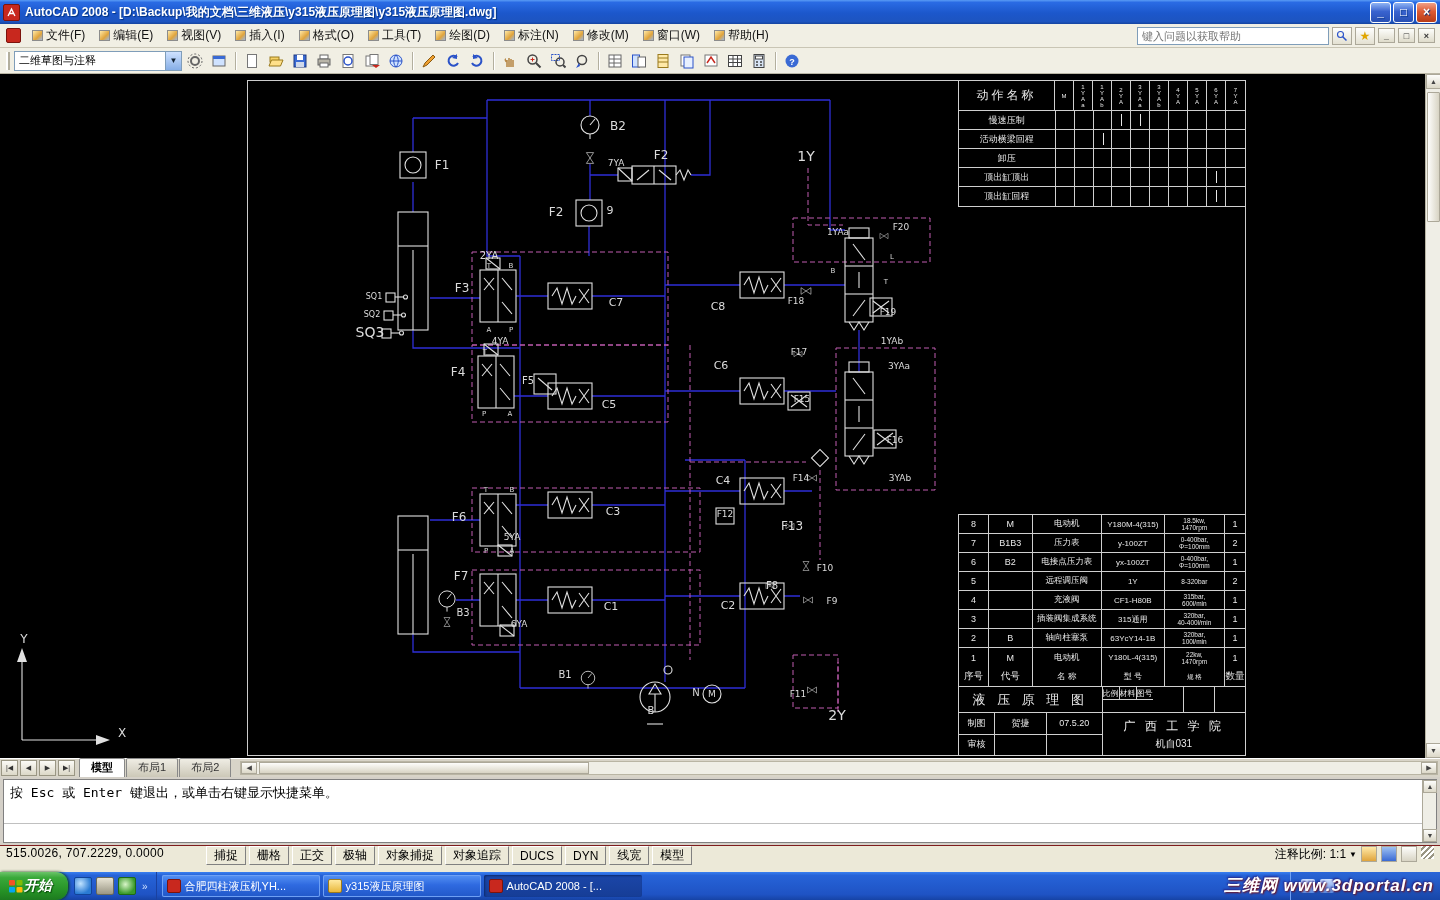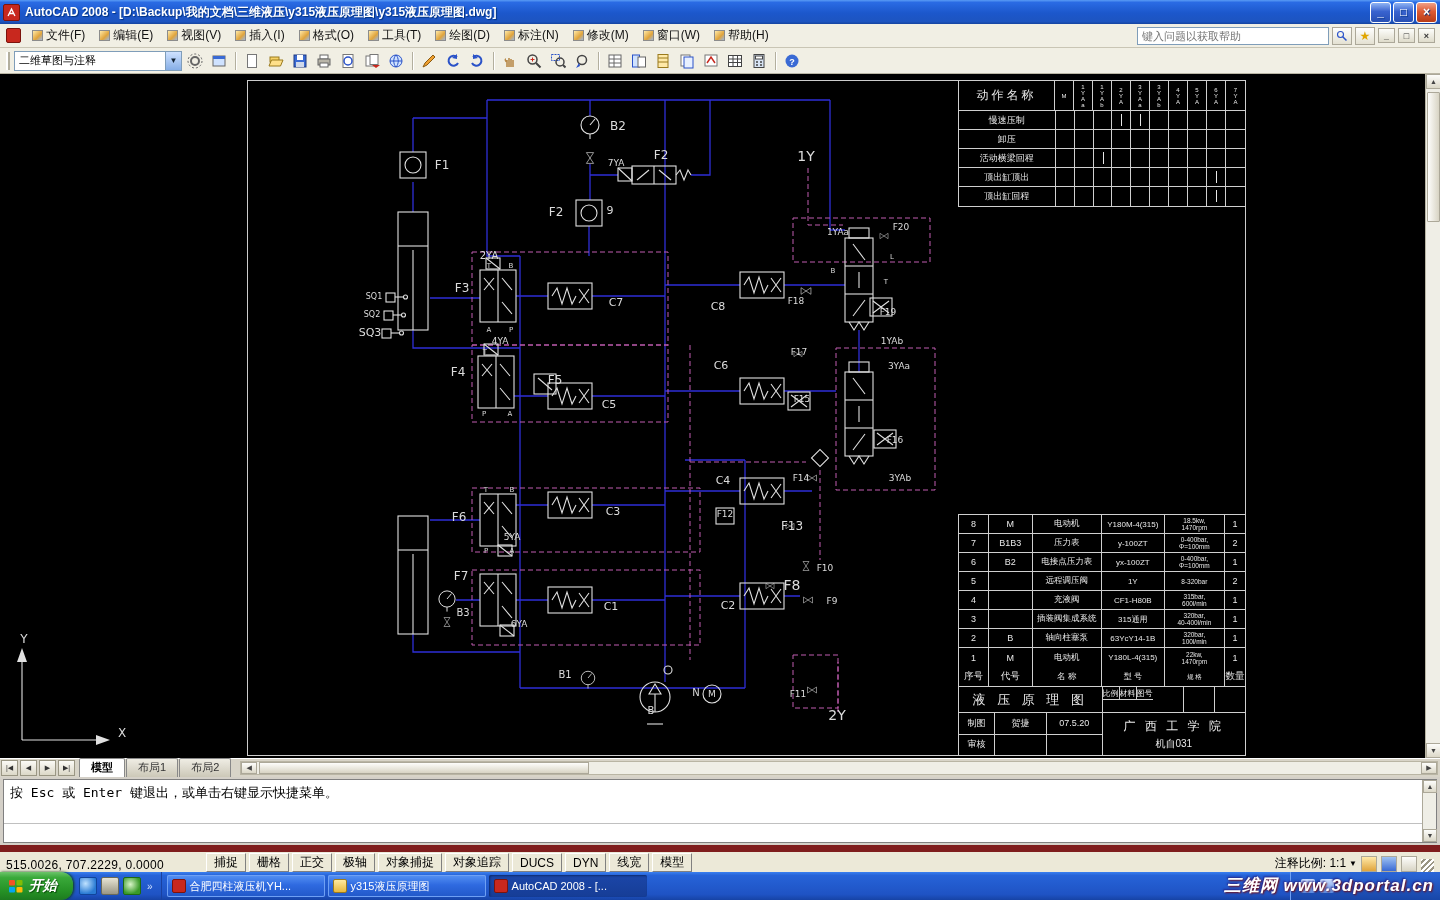--- a/index.html
+++ b/index.html
@@ -653,25 +653,25 @@
             <div class="acell"></div>
           </div>
           <div class="arow">
-            <div class="alabel">卸压</div>
-            <div class="acell"></div>
-            <div class="acell"></div>
-            <div class="acell"></div>
-            <div class="acell"></div>
-            <div class="acell"></div>
-            <div class="acell"></div>
-            <div class="acell"></div>
-            <div class="acell"></div>
-            <div class="acell"></div>
-            <div class="acell"></div>
-          </div>
-          <div class="arow">
             <div class="alabel">活动横梁回程</div>
             <div class="acell"></div>
             <div class="acell"></div>
             <div class="acell">
               <i class="amark"></i>
             </div>
+            <div class="acell"></div>
+            <div class="acell"></div>
+            <div class="acell"></div>
+            <div class="acell"></div>
+            <div class="acell"></div>
+            <div class="acell"></div>
+            <div class="acell"></div>
+          </div>
+          <div class="arow">
+            <div class="alabel">卸压</div>
+            <div class="acell"></div>
+            <div class="acell"></div>
+            <div class="acell"></div>
             <div class="acell"></div>
             <div class="acell"></div>
             <div class="acell"></div>

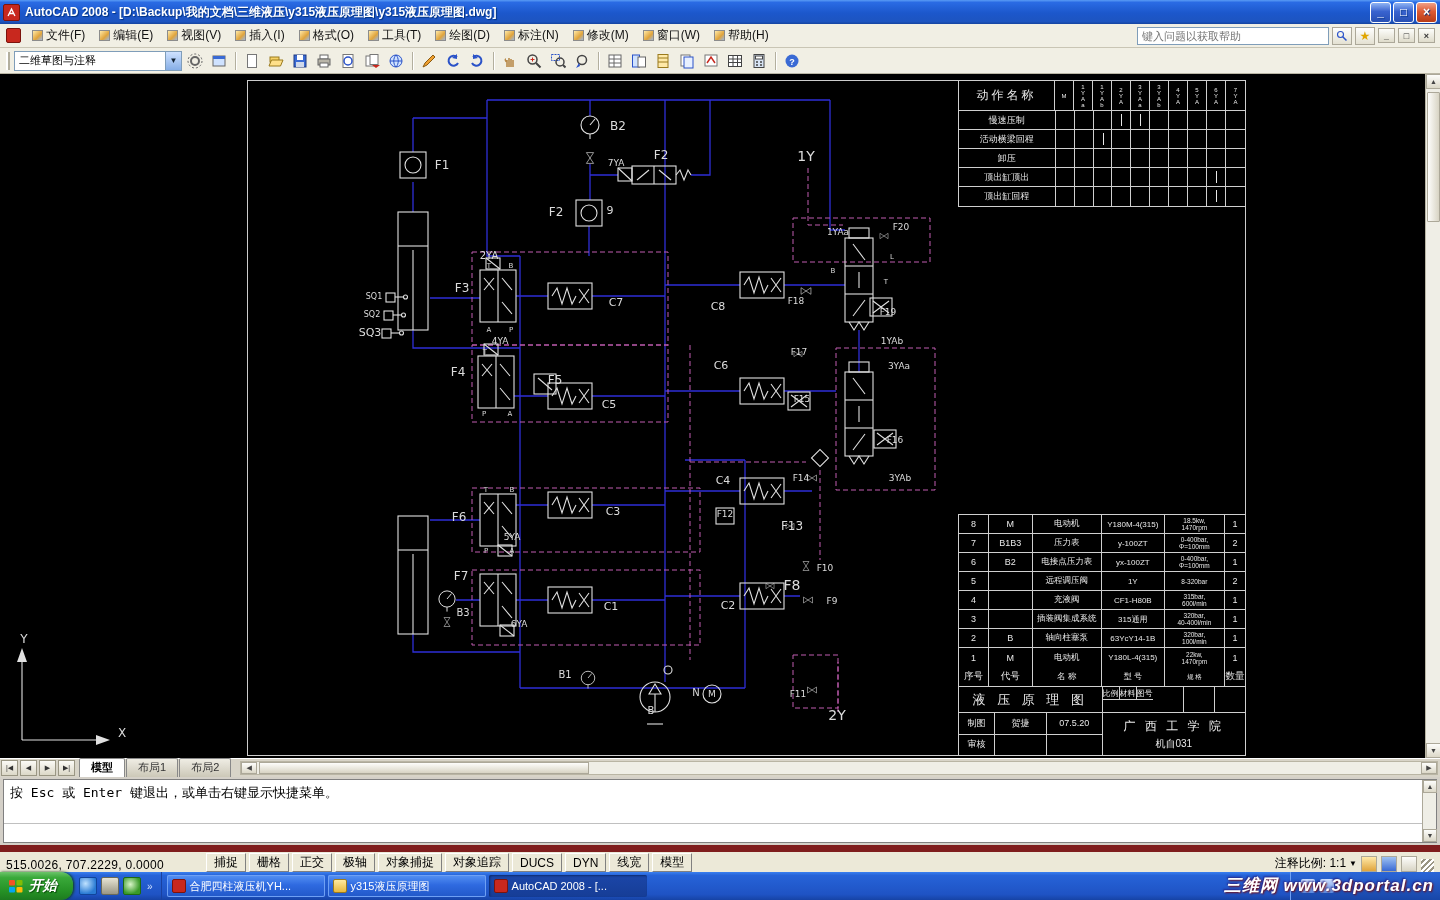--- a/index.html
+++ b/index.html
@@ -561,7 +561,7 @@
         <span class="dlabel" style="left: 462px; top: 215px; font-size: 12px;">F3</span>
         <span class="dlabel" style="left: 374px; top: 223px; font-size: 8px;">SQ1</span>
         <span class="dlabel" style="left: 372px; top: 241px; font-size: 8px;">SQ2</span>
-        <span class="dlabel" style="left: 370px; top: 259px; font-size: 11px;">SQ3</span>
+        <span class="dlabel" style="left: 370px; top: 259px; font-size: 14px;">SQ3</span>
         <span class="dlabel" style="left: 616px; top: 229px; font-size: 11px;">C7</span>
         <span class="dlabel" style="left: 718px; top: 233px; font-size: 11px;">C8</span>
         <span class="dlabel" style="left: 796px; top: 227px; font-size: 9px;">F18</span>

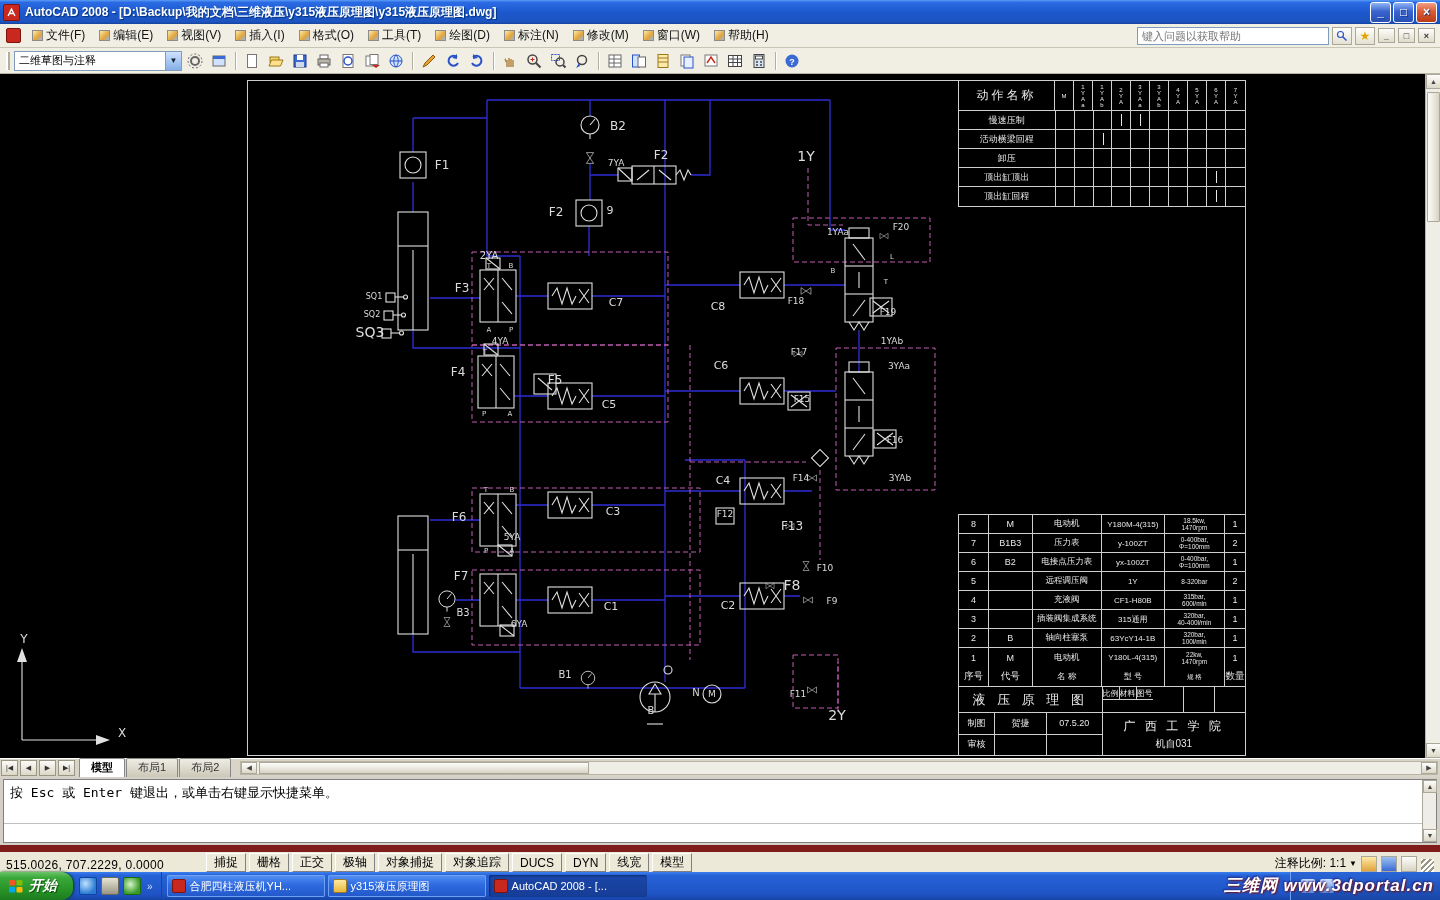--- a/index.html
+++ b/index.html
@@ -571,7 +571,7 @@
         <span class="dlabel" style="left: 892px; top: 267px; font-size: 9px;">1YAb</span>
         <span class="dlabel" style="left: 500px; top: 267px; font-size: 9px;">4YA</span>
         <span class="dlabel" style="left: 458px; top: 299px; font-size: 12px;">F4</span>
-        <span class="dlabel" style="left: 528px; top: 307px; font-size: 12px; margin-left: 27px;">F5</span>
+        <span class="dlabel" style="left: 528px; top: 307px; font-size: 10px;">F5</span>
         <span class="dlabel" style="left: 609px; top: 331px; font-size: 11px;">C5</span>
         <span class="dlabel" style="left: 721px; top: 292px; font-size: 11px;">C6</span>
         <span class="dlabel" style="left: 799px; top: 278px; font-size: 9px;">F17</span>

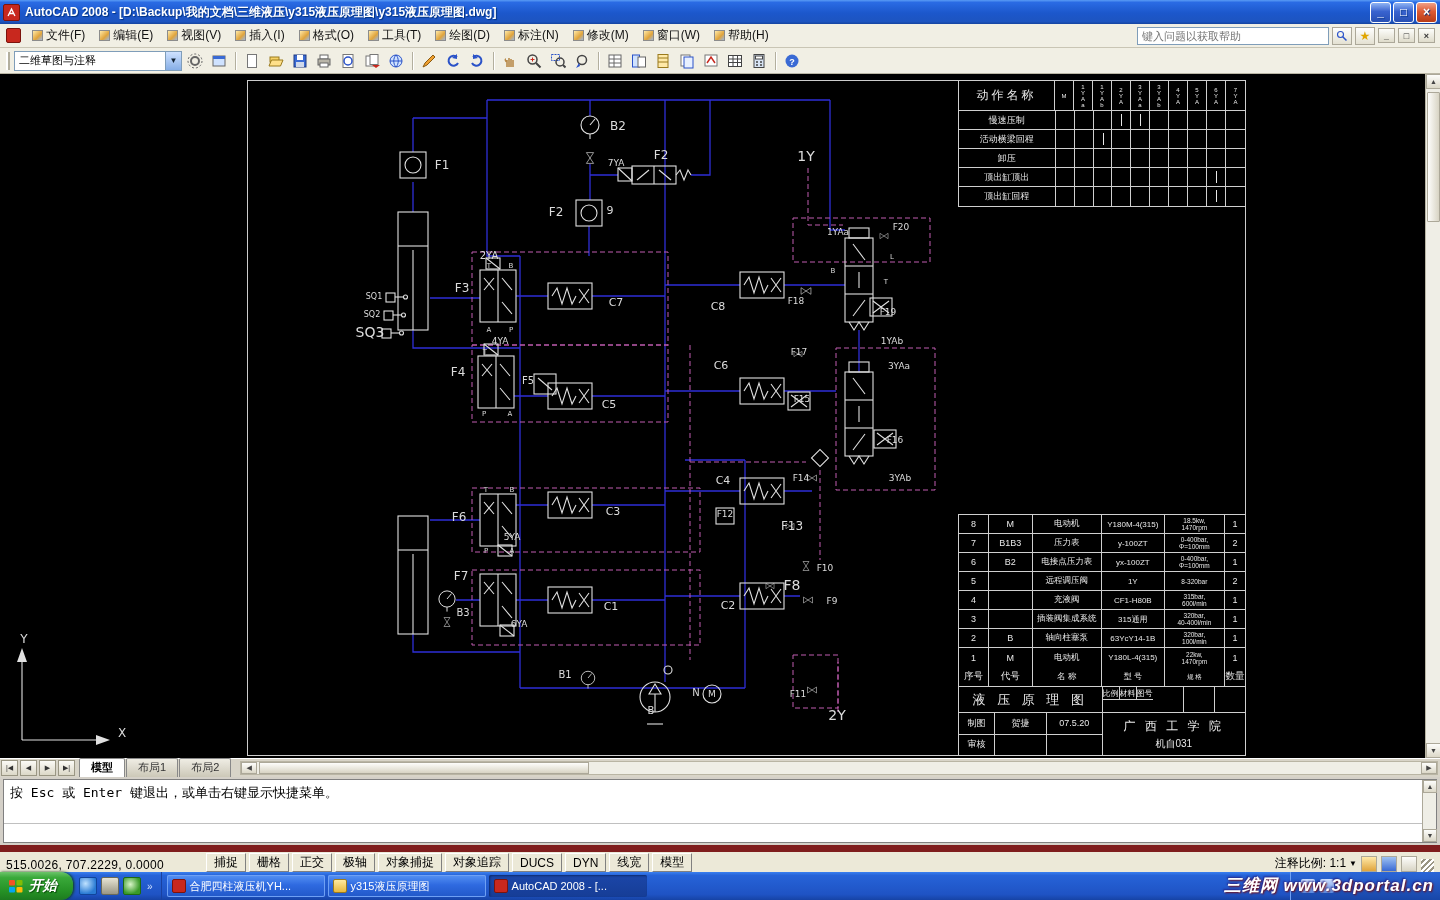--- a/index.html
+++ b/index.html
@@ -593,7 +593,7 @@
         <span class="dlabel" style="left: 611px; top: 533px; font-size: 11px;">C1</span>
         <span class="dlabel" style="left: 728px; top: 532px; font-size: 11px;">C2</span>
         <span class="dlabel" style="left: 832px; top: 527px; font-size: 9px;">F9</span>
-        <span class="dlabel" style="left: 772px; top: 512px; font-size: 14px; margin-left: 20px;">F8</span>
+        <span class="dlabel" style="left: 772px; top: 512px; font-size: 10px;">F8</span>
         <span class="dlabel" style="left: 565px; top: 601px; font-size: 10px;">B1</span>
         <span class="dlabel" style="left: 696px; top: 619px; font-size: 10px;">N</span>
         <span class="dlabel" style="left: 712px; top: 620px; font-size: 9px;">M</span>

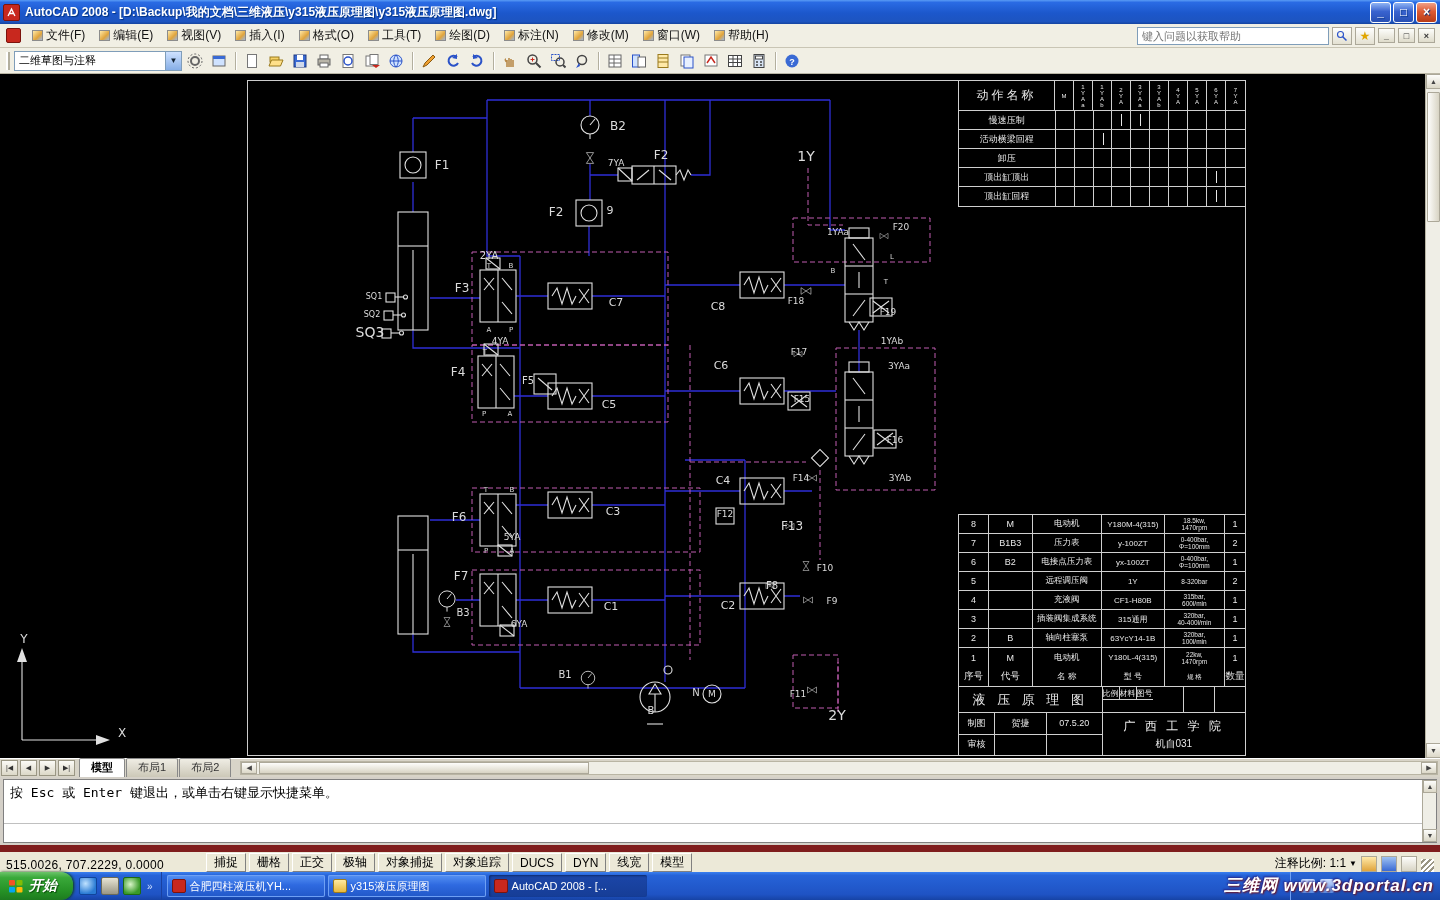--- a/index.html
+++ b/index.html
@@ -135,7 +135,7 @@
 
   
   .statusbar{position:absolute;left:0;top:845px;width:1440px;height:27px;background:#ece9d8;
-    border-top:7px solid #7f1d1d;display:flex;align-items:flex-end;font-size:12px;color:#000;padding:0 6px;gap:4px}
+    border-top:1px solid #7f1d1d;display:flex;align-items:flex-start;font-size:12px;color:#000;padding:0 6px;gap:4px}
   .coords{width:196px;font-size:12px;letter-spacing:.3px}
   .stoggle{height:19px;padding:0 7px;border:1px solid;border-color:#fff #808080 #808080 #fff;
     background:#ece9d8;display:flex;align-items:center;font-size:12px;white-space:nowrap}

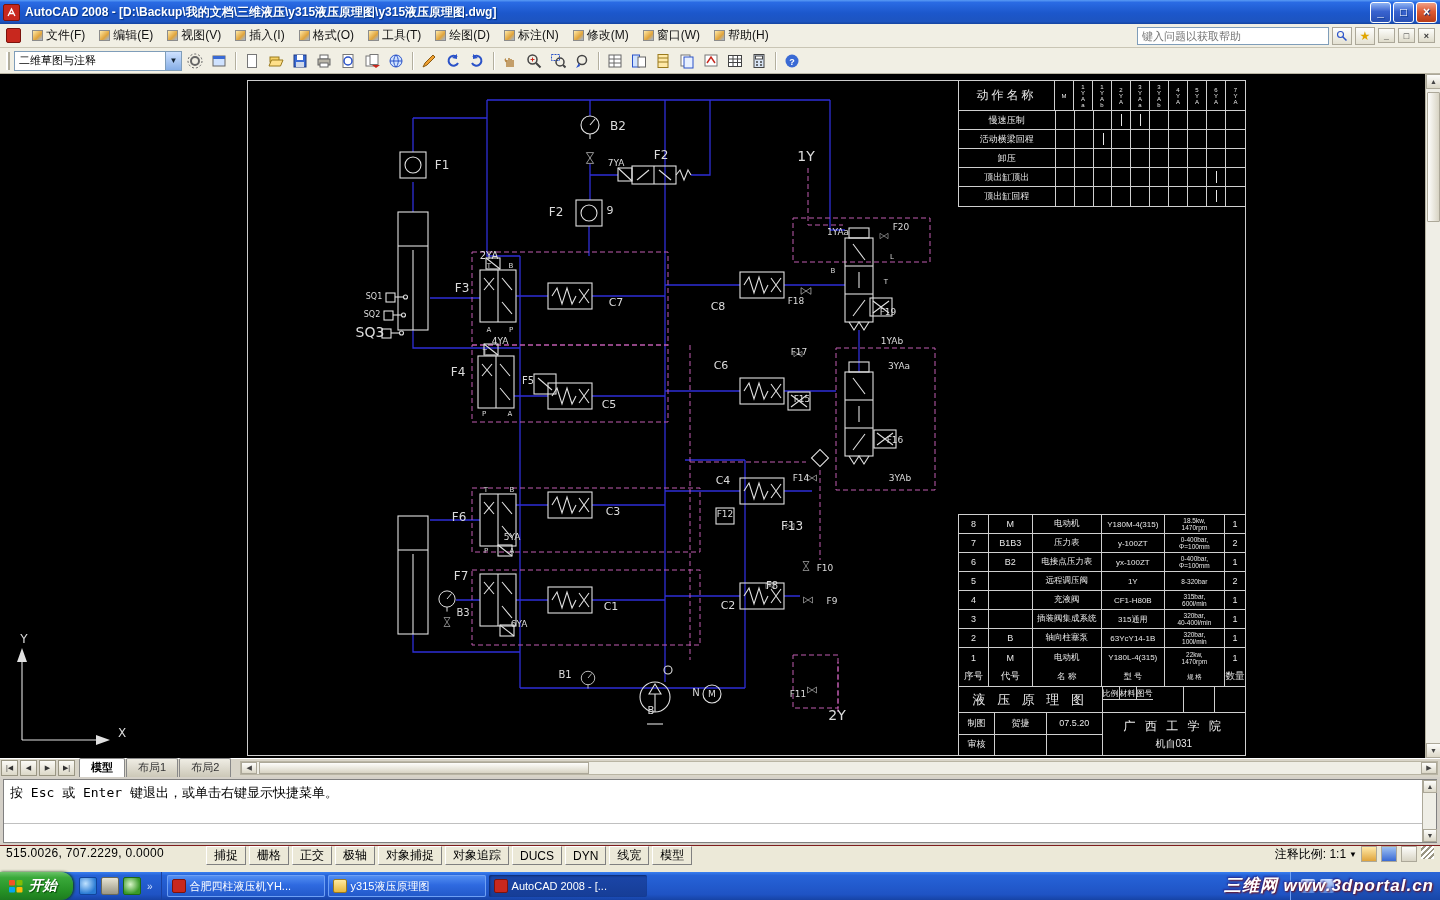--- a/index.html
+++ b/index.html
@@ -149,7 +149,7 @@
   
   .taskbar{position:absolute;left:0;top:872px;width:1440px;height:28px;
     background:linear-gradient(180deg,#3a80f0 0%,#2663d8 12%,#1f53c4 80%,#1643a5 100%);display:flex;align-items:center}
-  .startbtn{height:28px;padding:0 16px 0 8px;display:flex;align-items:center;gap:5px;color:#fff;
+  .startbtn{height:28px;padding:0 16px 0 8px;display:flex;align-items:center;color:#fff;
     font-size:14px;font-weight:bold;font-style:italic;border-radius:0 12px 12px 0;
     background:linear-gradient(180deg,#6cc46a 0%,#3aa93a 20%,#259025 70%,#1d7a1f 100%);
     box-shadow:1px 0 3px #0c3a0c;text-shadow:1px 1px 1px #0a4d0a}

